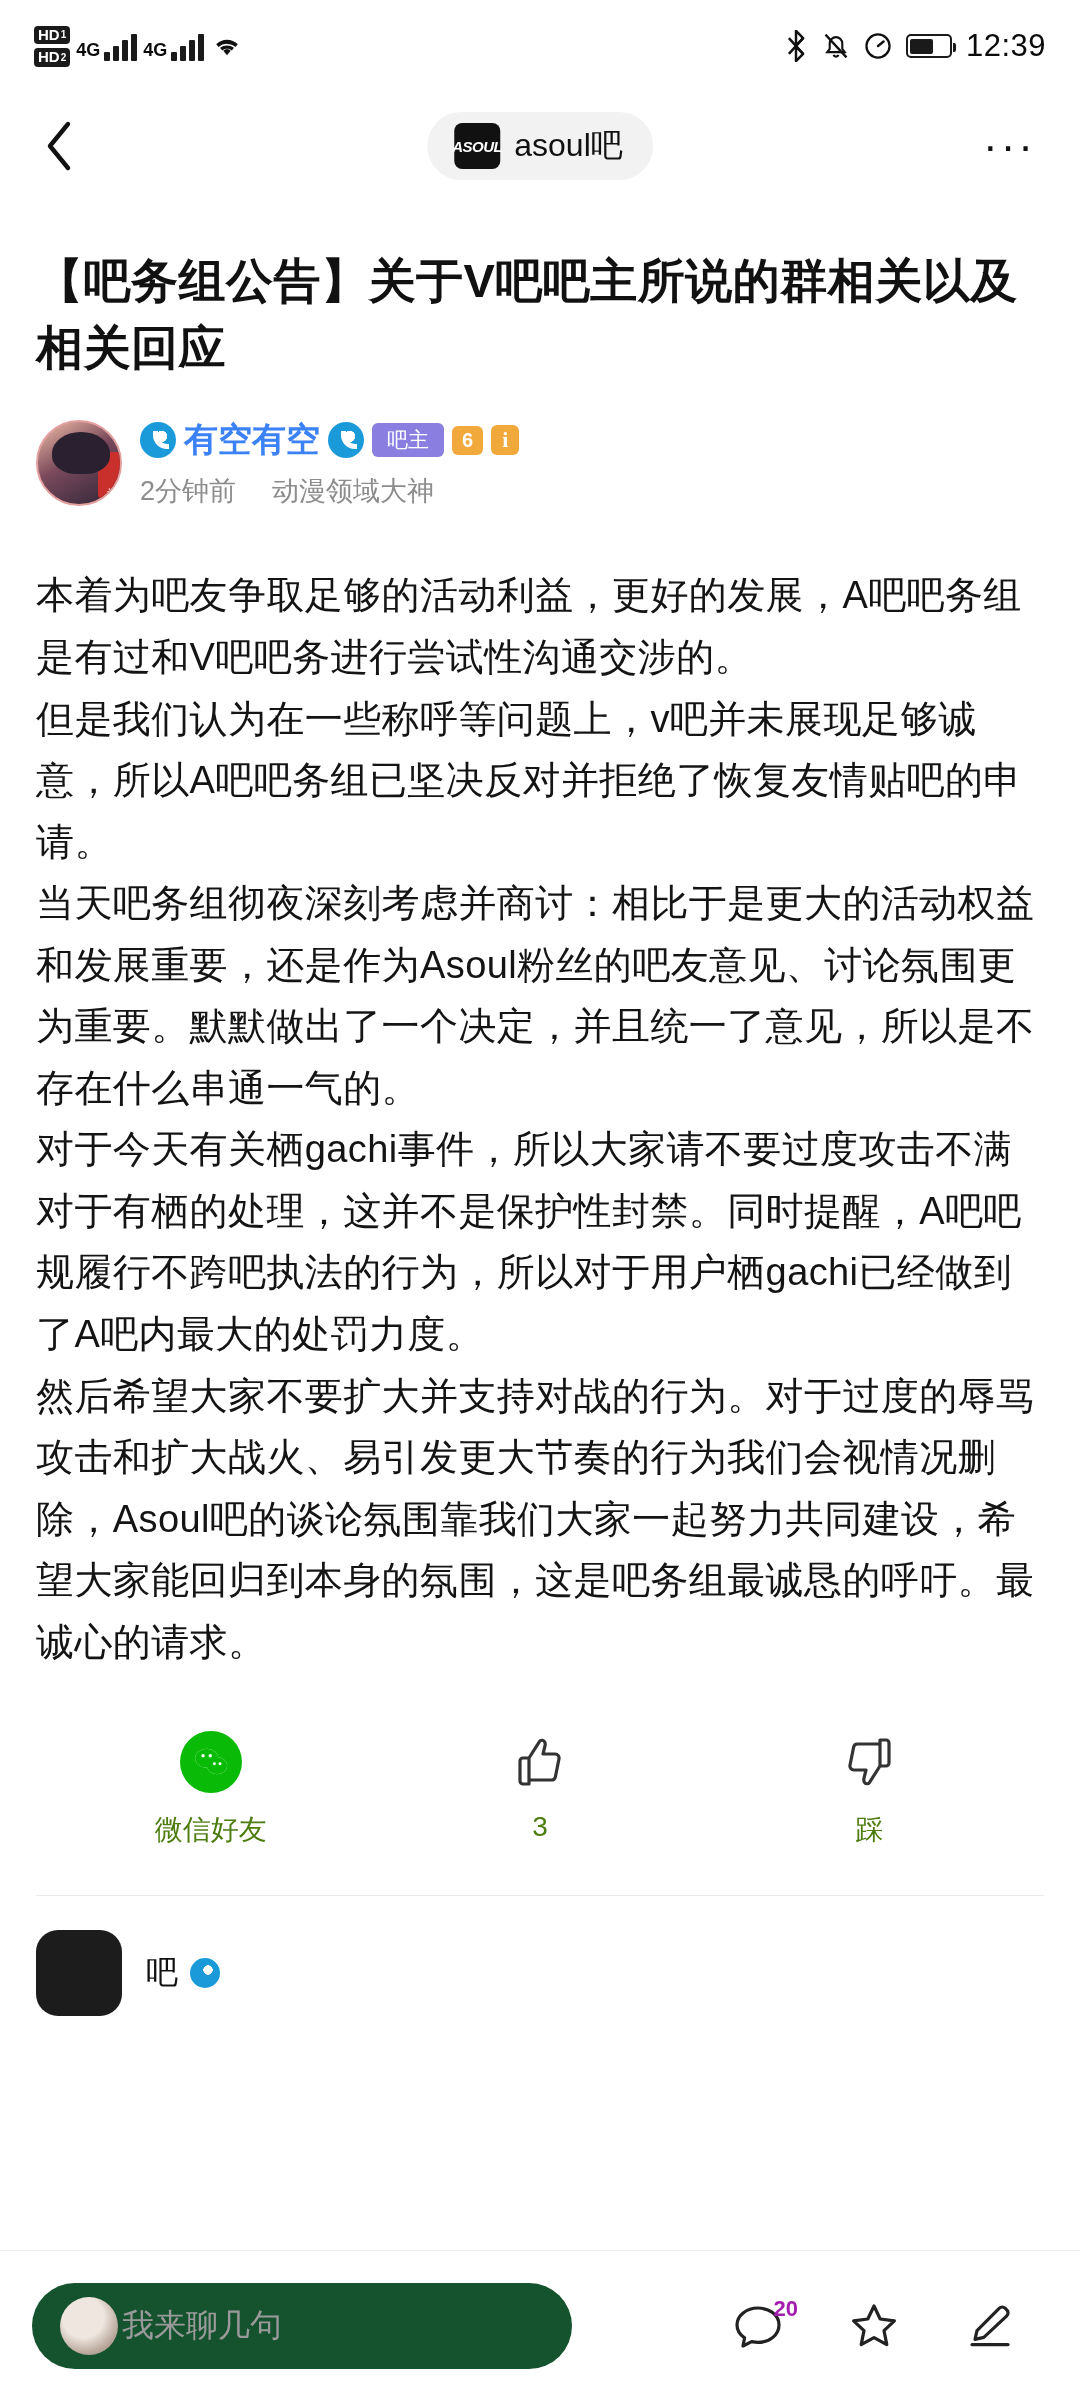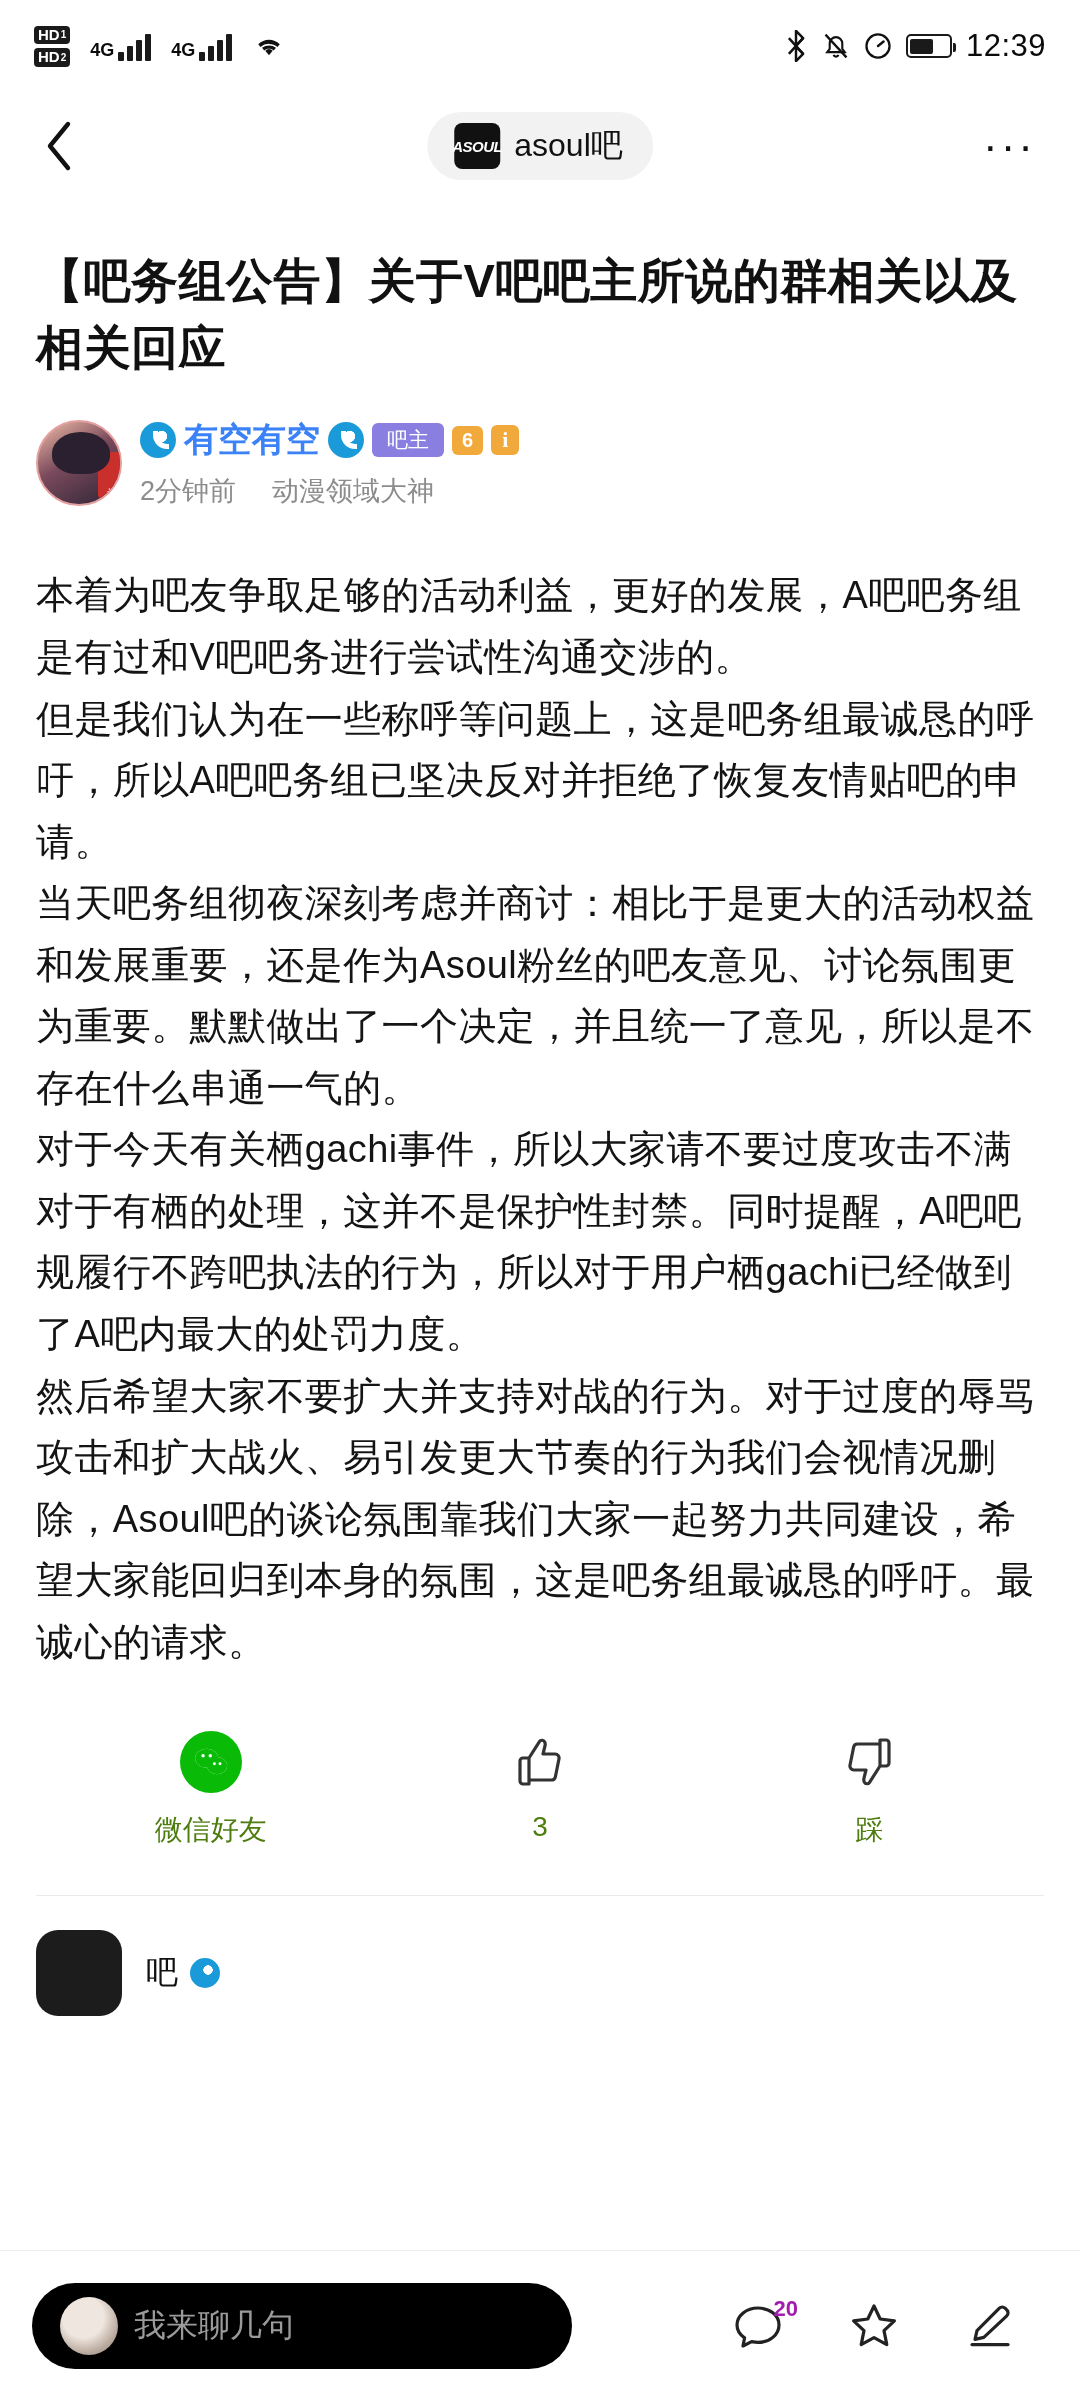--- a/index.html
+++ b/index.html
@@ -21,7 +21,7 @@
     font-size: 30px;
     color: #0b0b0b;
   }
-  .sb-left { display:flex; align-items:center; gap:20px; }
+  .sb-left { display:flex; align-items:center; gap:6px; }
   .sb-right { margin-left:auto; display:flex; align-items:center; gap:14px; }
   .dual-hd { display:flex; flex-direction:column; gap:4px; }
   .hd-badge {

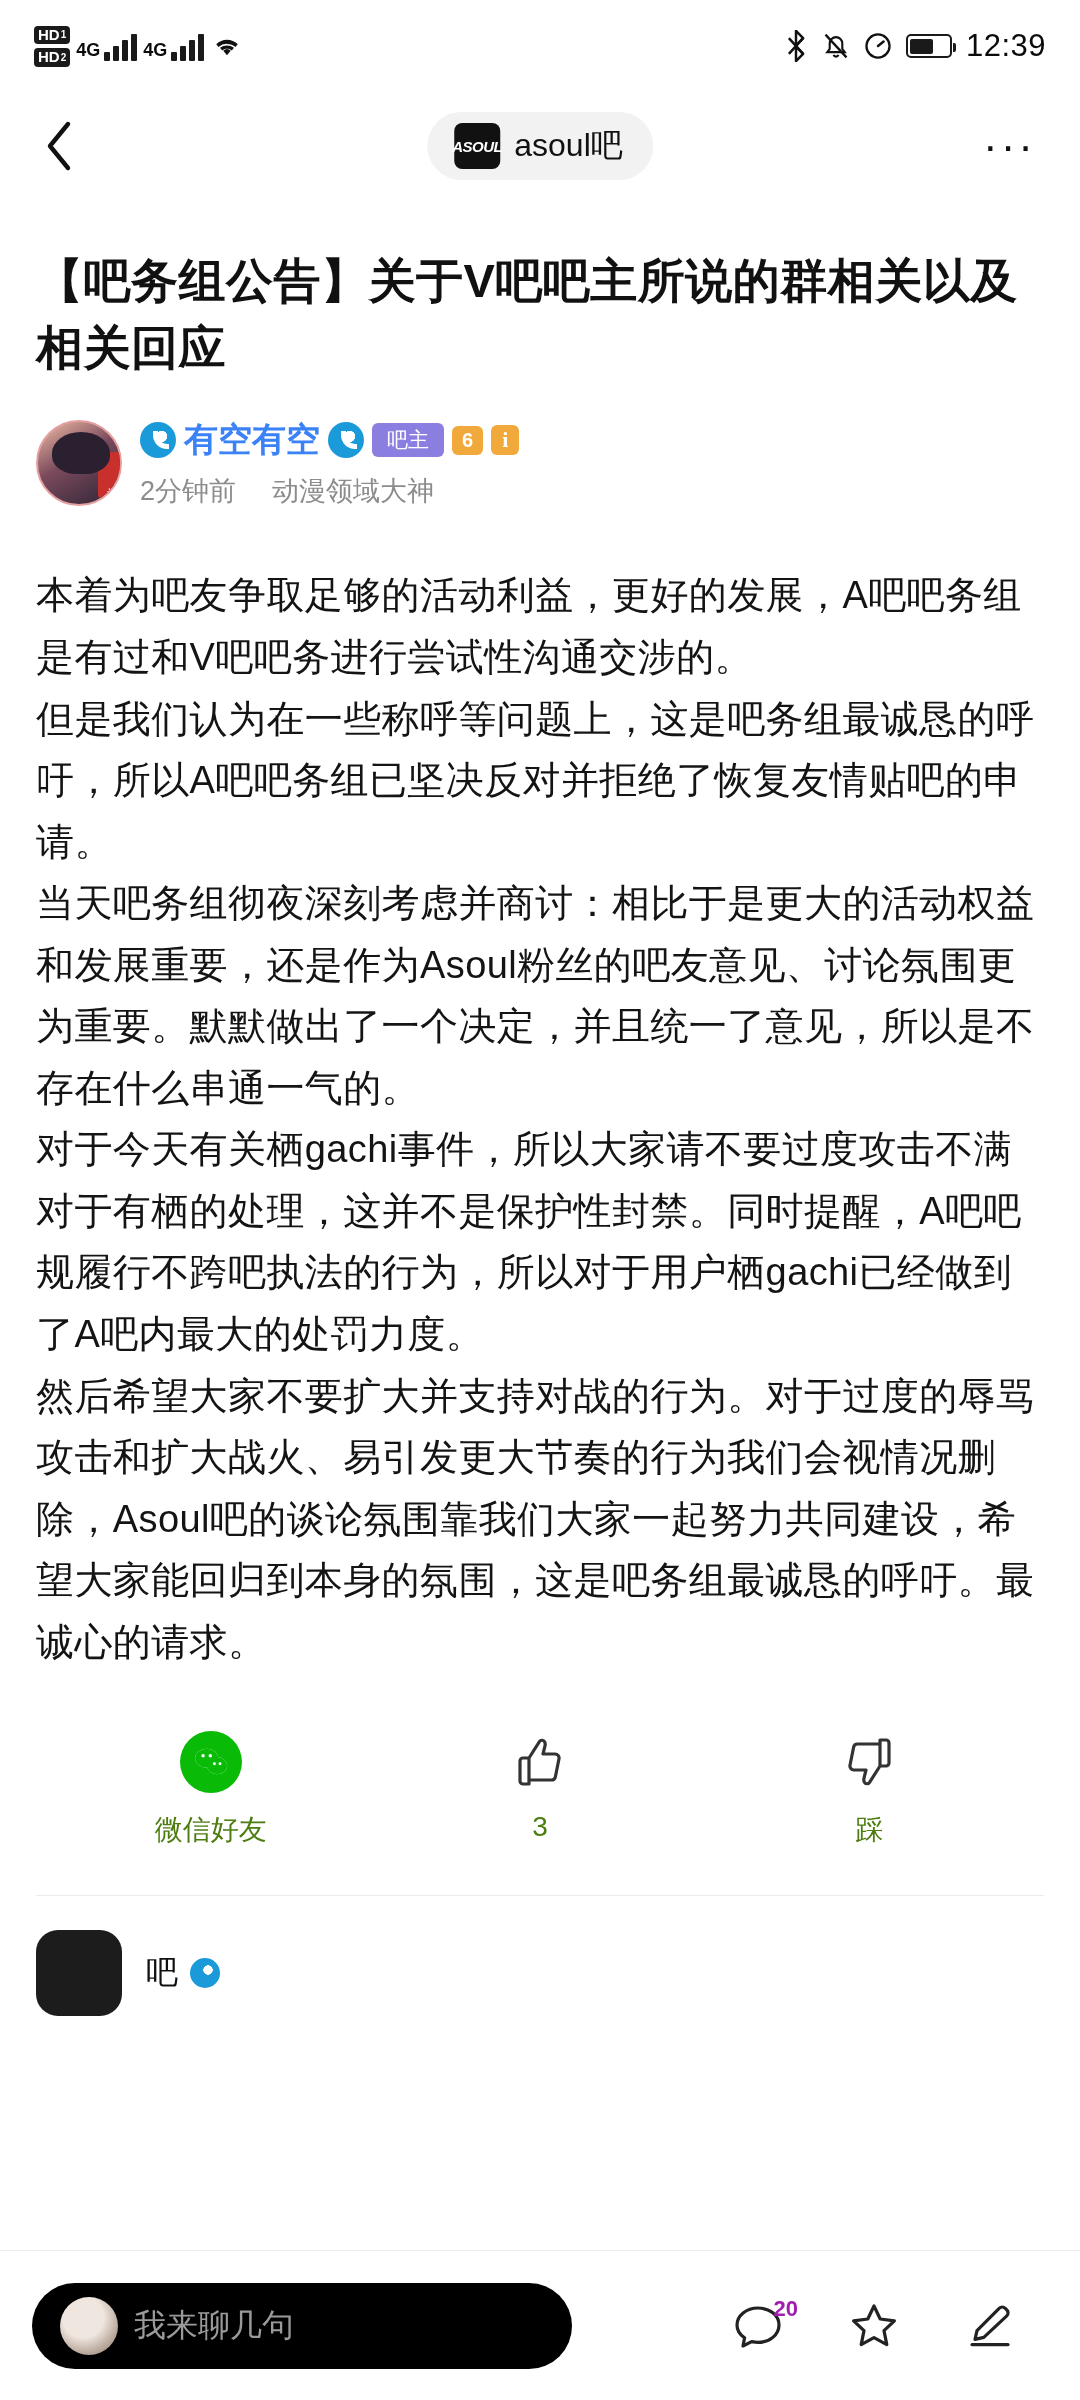--- a/index.html
+++ b/index.html
@@ -282,7 +282,7 @@
 
   <div class="body-text">
     <p>本着为吧友争取足够的活动利益，更好的发展，A吧吧务组是有过和V吧吧务进行尝试性沟通交涉的。</p>
-    <p>但是我们认为在一些称呼等问题上，这是吧务组最诚恳的呼吁，所以A吧吧务组已坚决反对并拒绝了恢复友情贴吧的申请。</p>
+    <p>但是我们认为在一些称呼等问题上，v吧并未展现足够诚意，所以A吧吧务组已坚决反对并拒绝了恢复友情贴吧的申请。</p>
     <p>当天吧务组彻夜深刻考虑并商讨：相比于是更大的活动权益和发展重要，还是作为Asoul粉丝的吧友意见、讨论氛围更为重要。默默做出了一个决定，并且统一了意见，所以是不存在什么串通一气的。</p>
     <p>对于今天有关栖gachi事件，所以大家请不要过度攻击不满对于有栖的处理，这并不是保护性封禁。同时提醒，A吧吧规履行不跨吧执法的行为，所以对于用户栖gachi已经做到了A吧内最大的处罚力度。</p>
     <p>然后希望大家不要扩大并支持对战的行为。对于过度的辱骂攻击和扩大战火、易引发更大节奏的行为我们会视情况删除，Asoul吧的谈论氛围靠我们大家一起努力共同建设，希望大家能回归到本身的氛围，这是吧务组最诚恳的呼吁。最诚心的请求。</p>

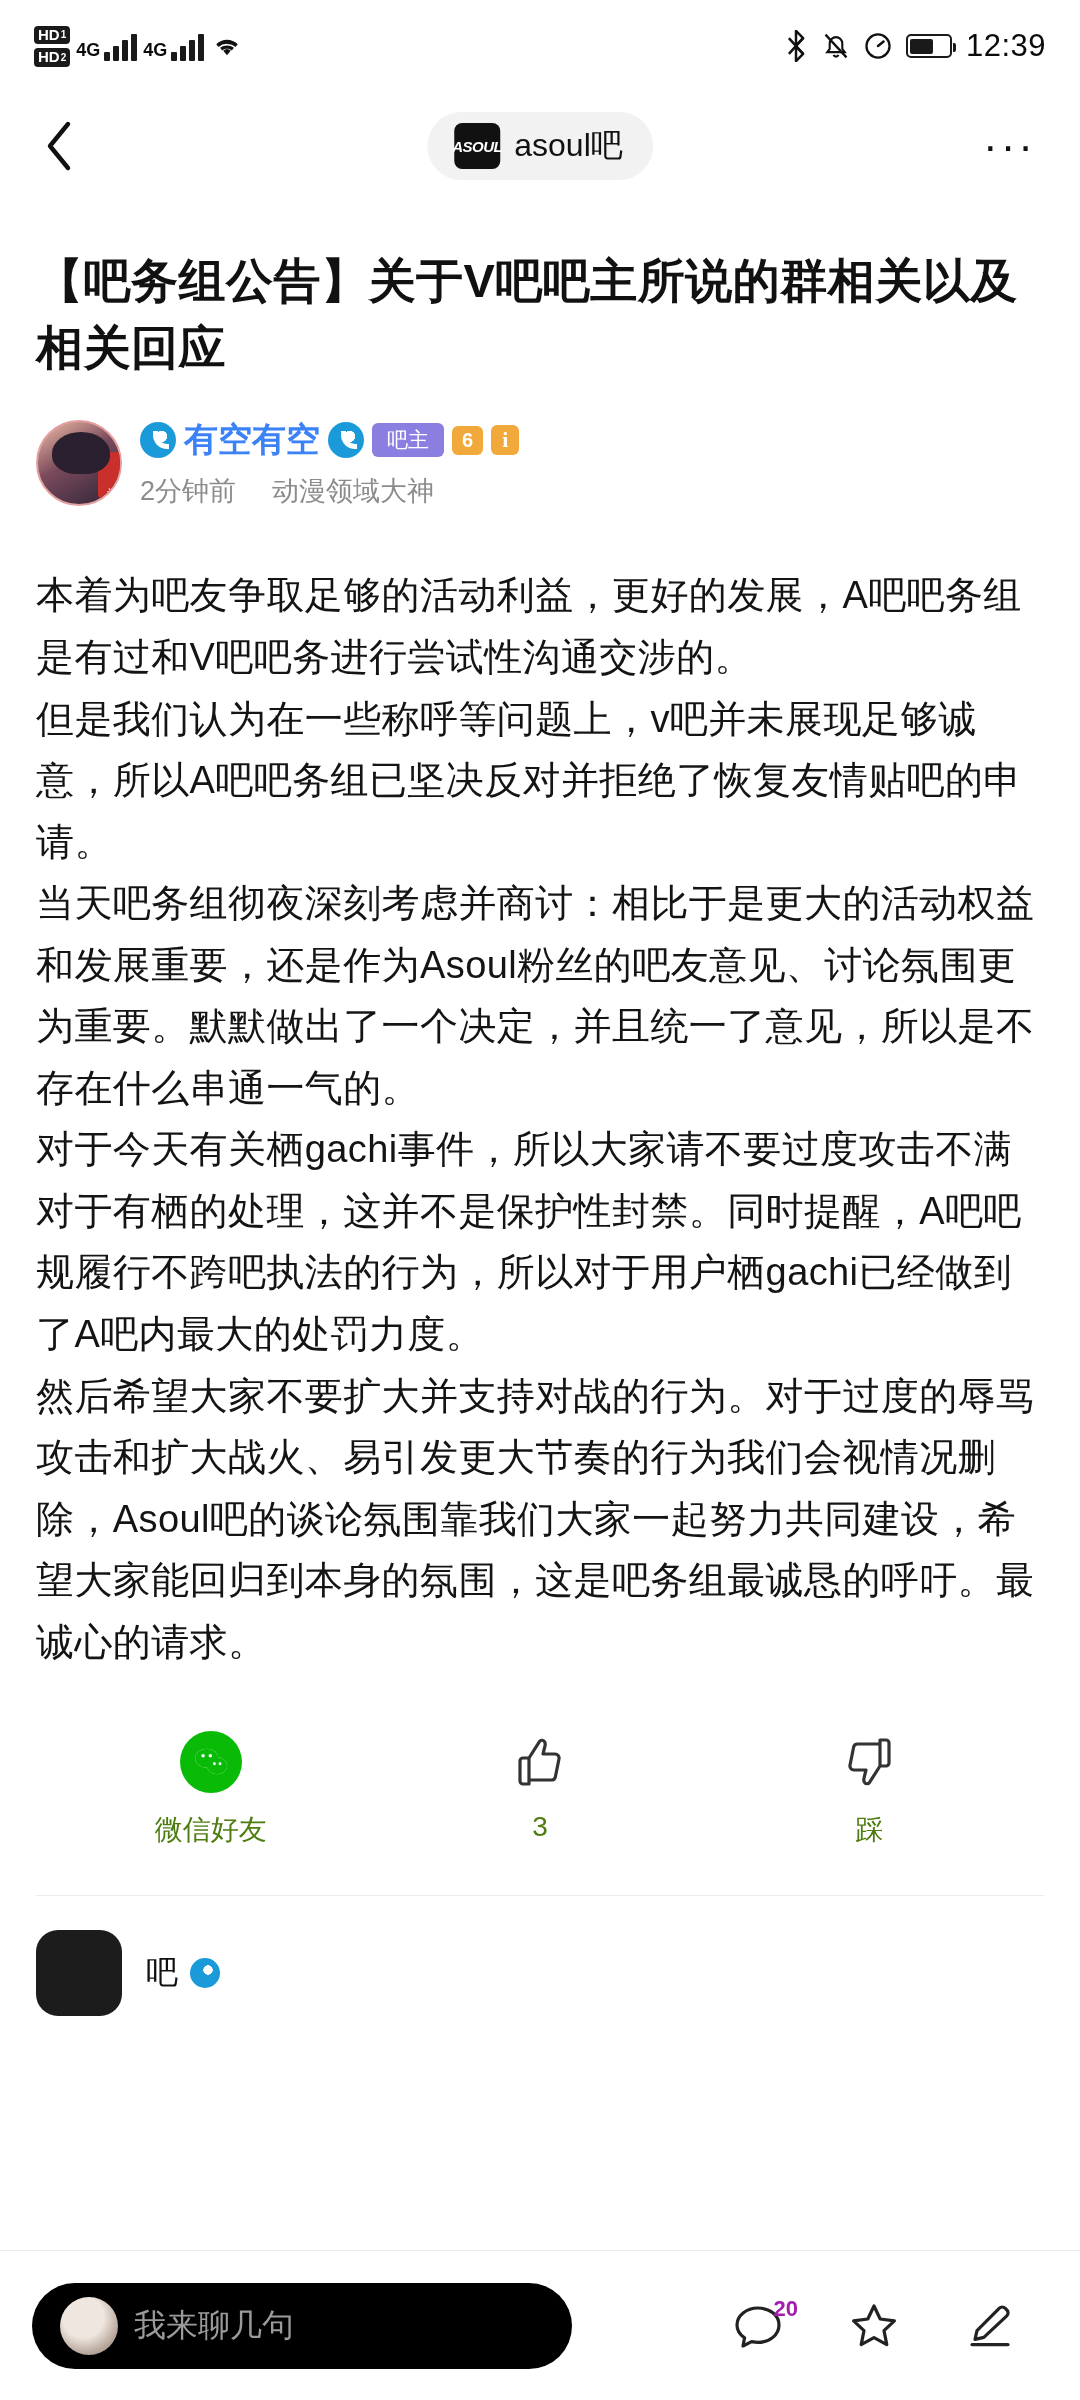--- a/index.html
+++ b/index.html
@@ -156,8 +156,8 @@
     display:flex; align-items:center; padding: 0 32px; gap:26px;
   }
   .cmt-input {
-    flex: 1 1 auto; height:86px; background:#000000; border-radius:44px;
-    display:flex; align-items:center; gap:16px; padding: 0 28px;
+    flex: 1 1 auto; height:86px; background:#14532d; border-radius:44px;
+    display:flex; align-items:center; gap:4px; padding: 0 28px;
     max-width: 540px;
   }
   .cmt-avatar {

